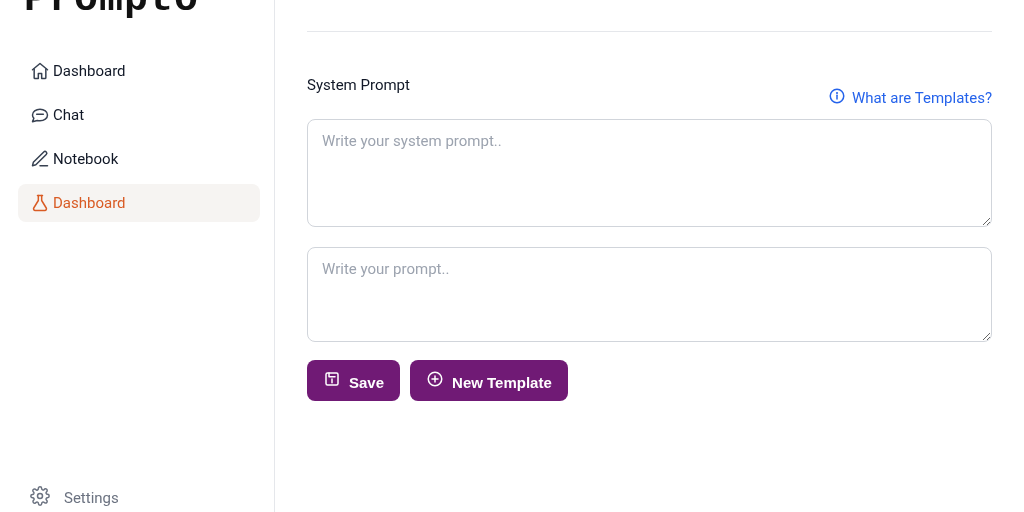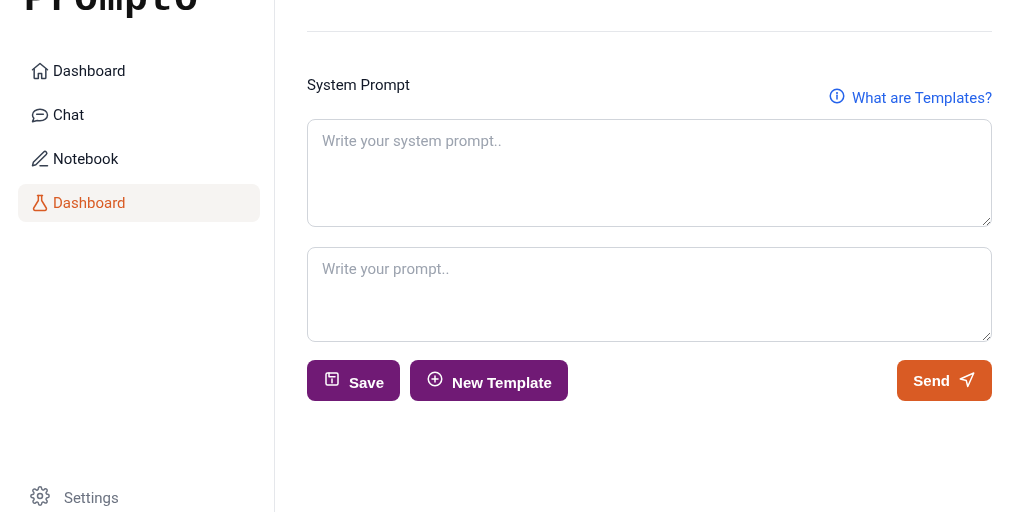--- a/index.html
+++ b/index.html
@@ -242,14 +242,6 @@
         </span>
         <span>New Template</span>
       </button>
-      <button class="btn btn-orange">
-        <span>Send</span>
-        <span>
-          <svg width="18" height="18" viewBox="0 0 24 24" fill="none" stroke-width="2" stroke-linecap="round" stroke-linejoin="round">
-              <path d="M3 12l18-8-8 18-2-8-8-2z"></path>
-            </svg>
-        </span>
-      </button>
     </div>
   </main>
 </div>

